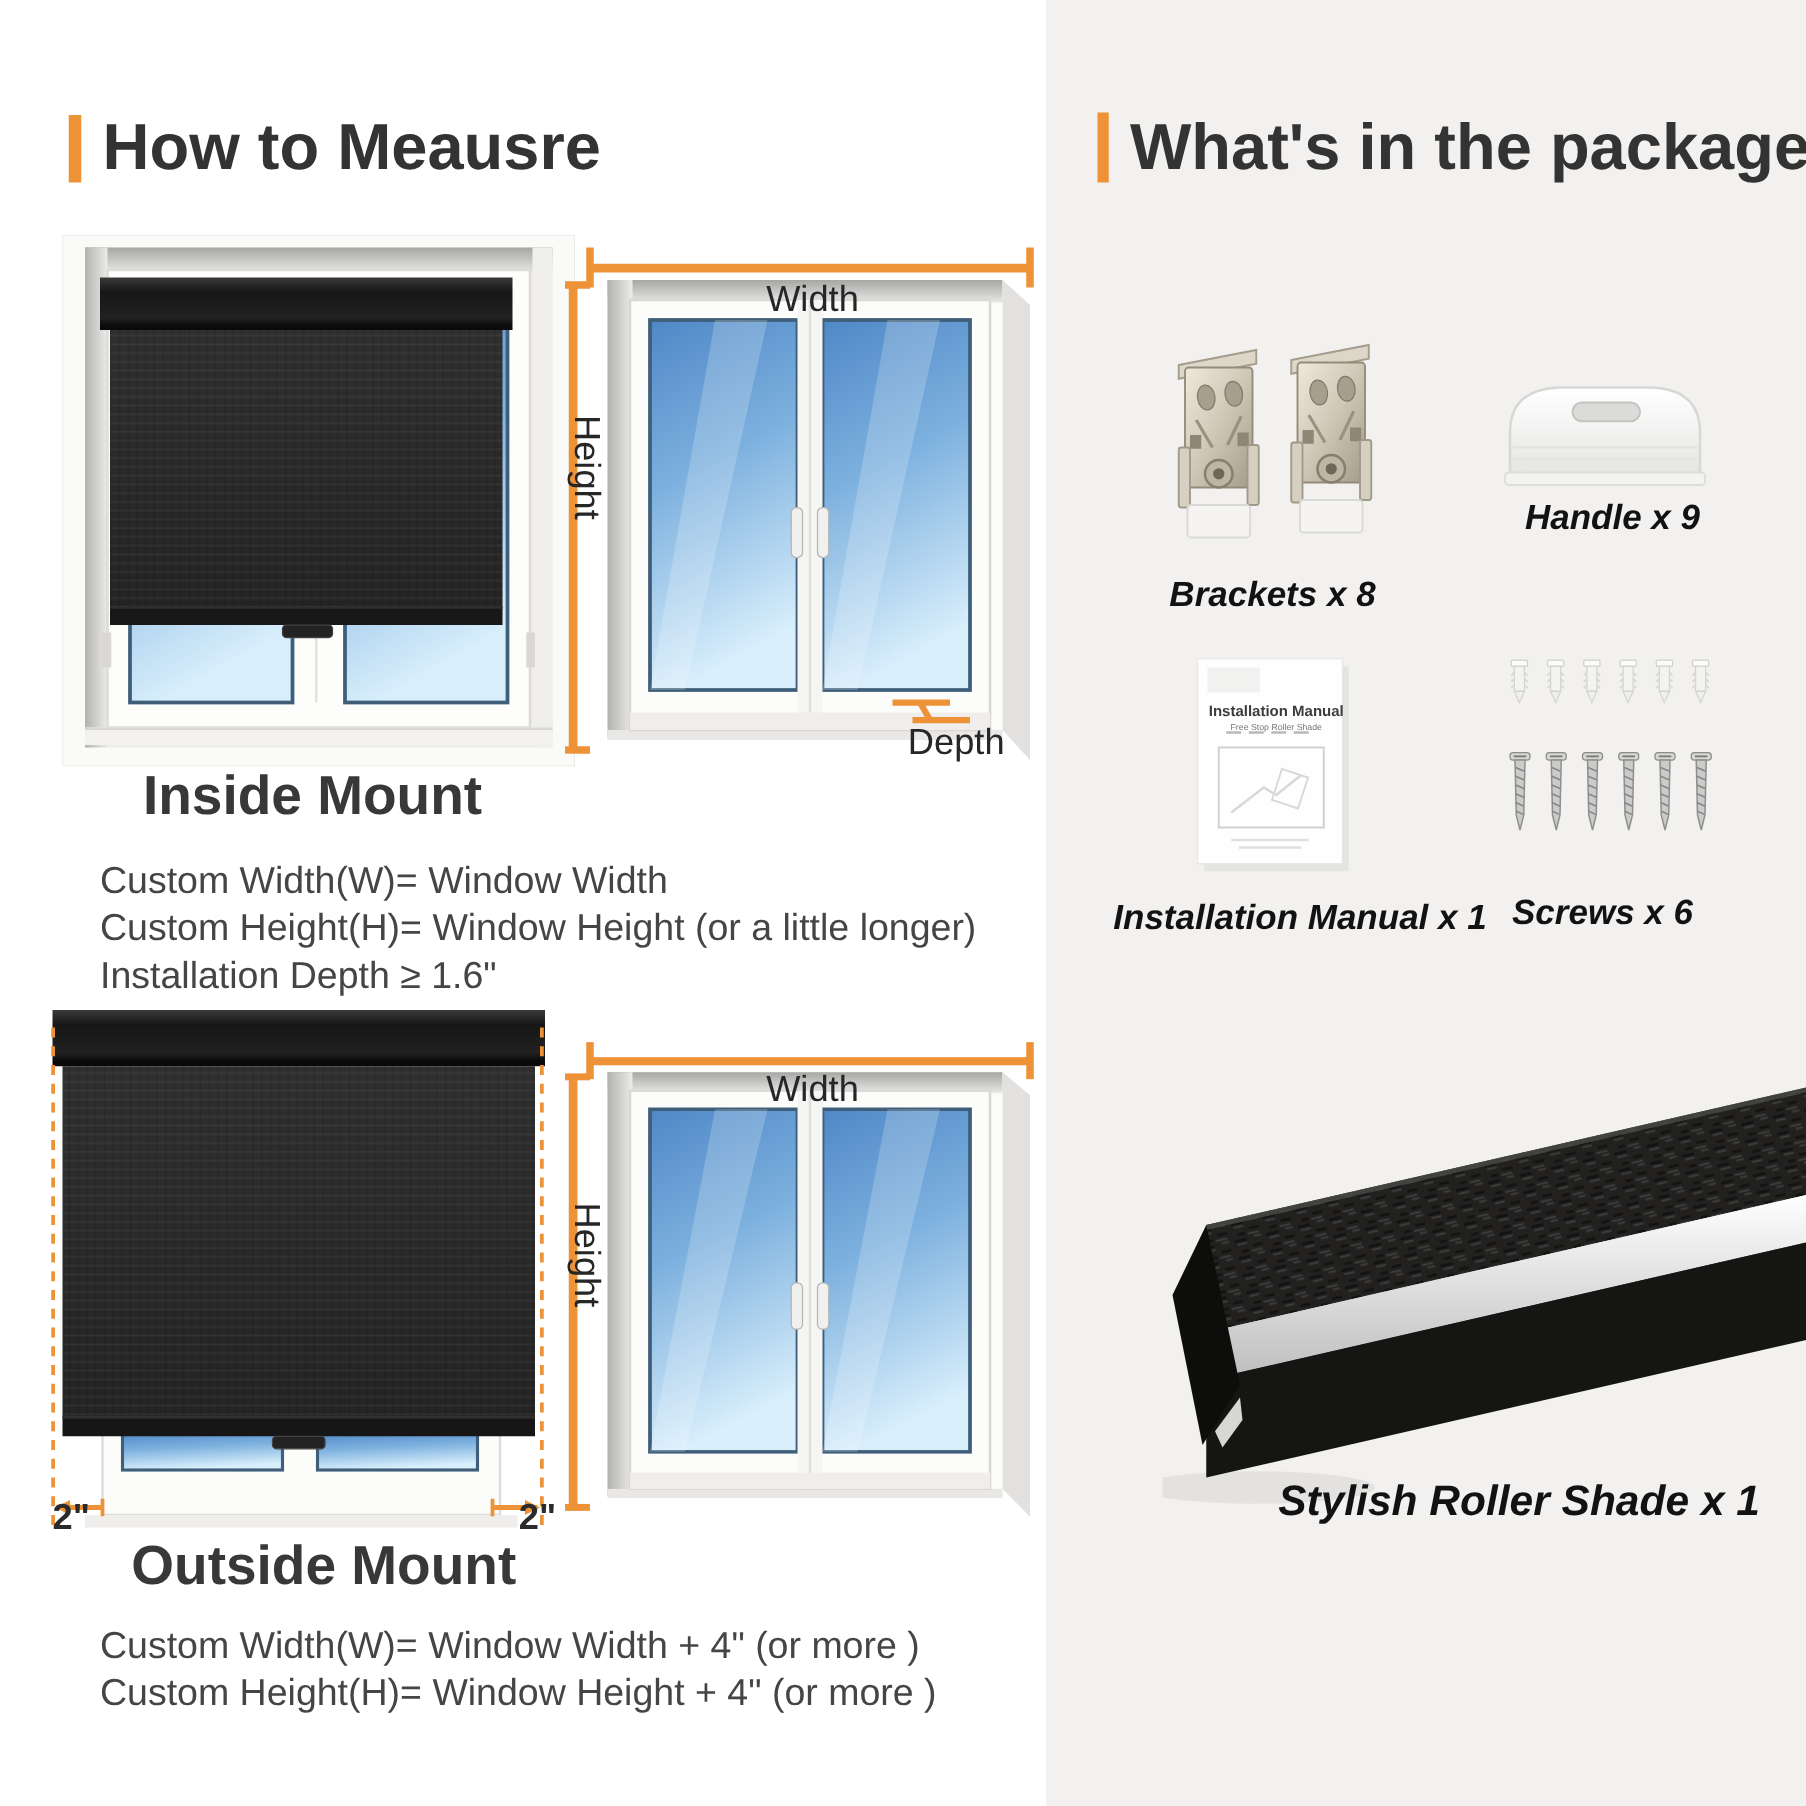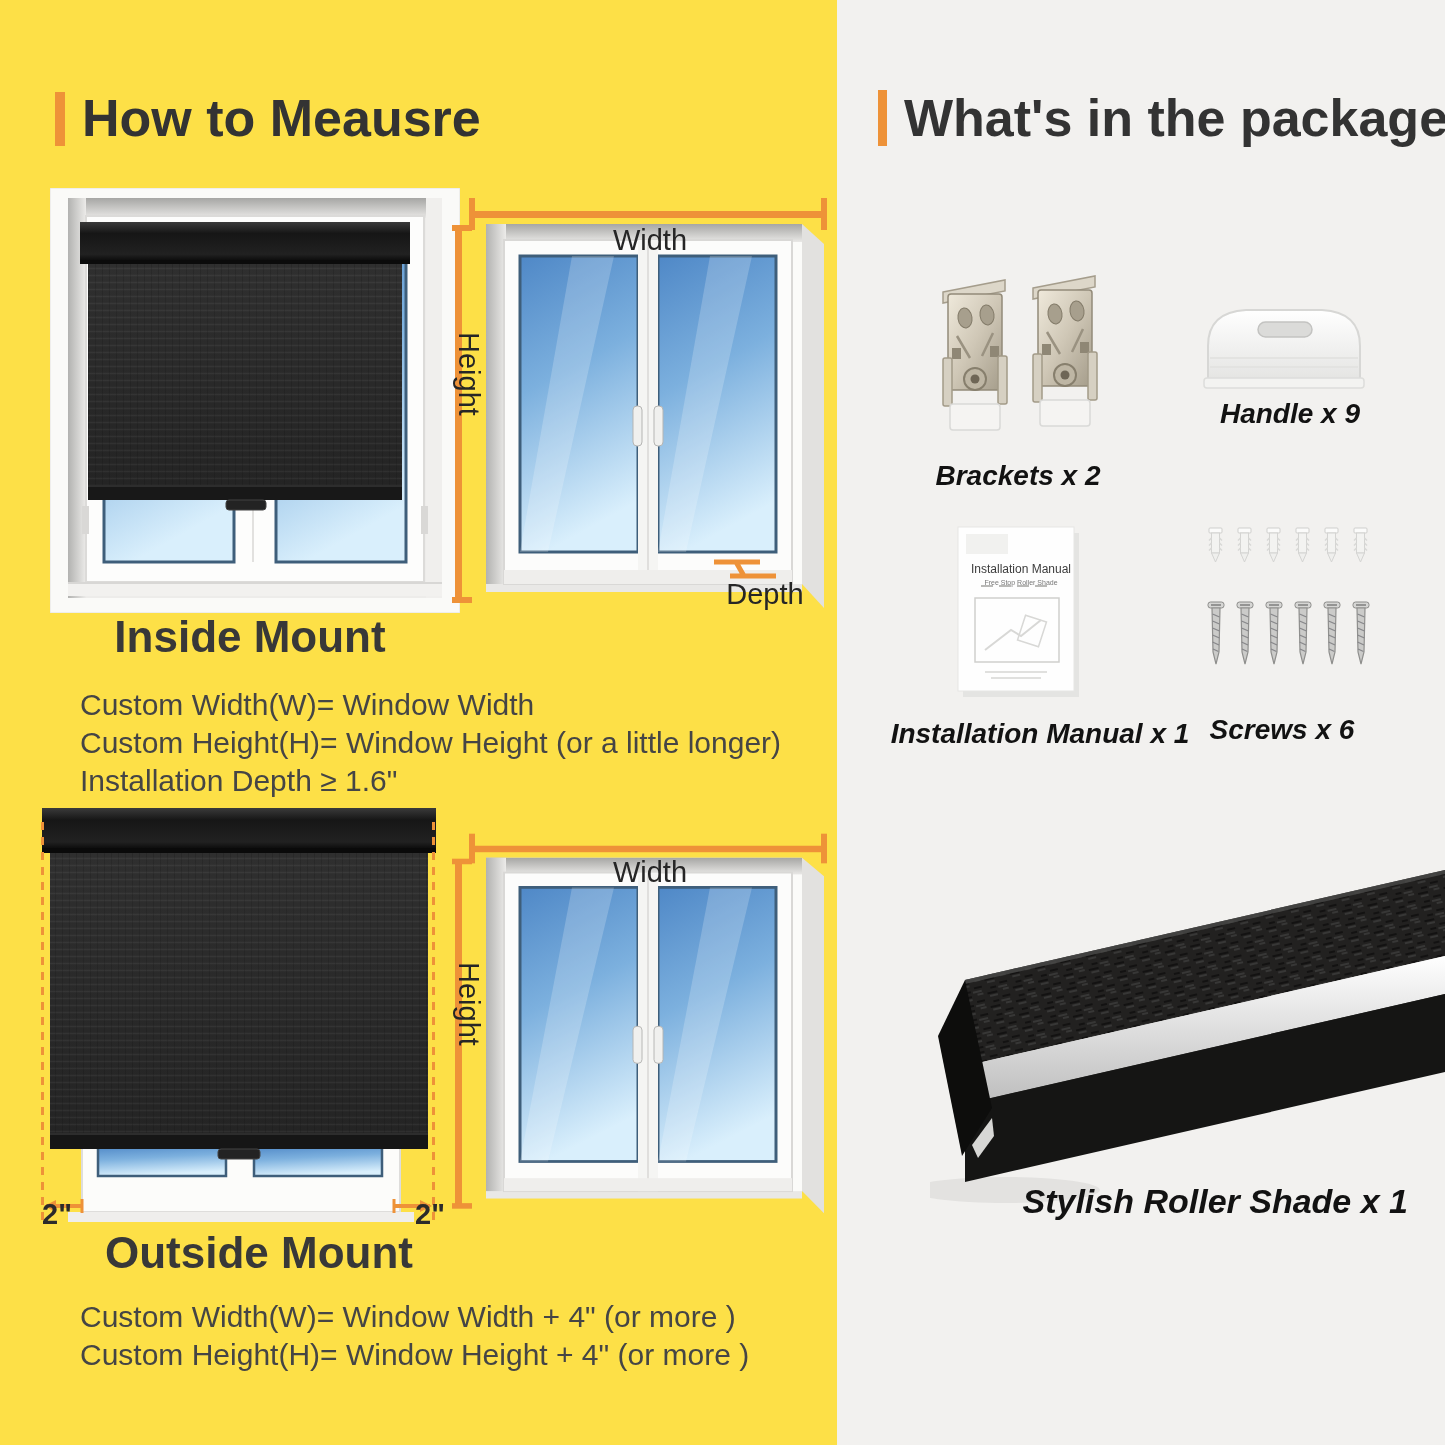--- a/index.html
+++ b/index.html
@@ -3,7 +3,7 @@
 <meta charset="utf-8">
 <style>
   html,body{margin:0;padding:0;background:#ddd;}
-  .page{position:relative;width:1445px;height:1445px;background:#fde047;overflow:hidden;
+  .page{position:relative;width:1445px;height:1445px;background:#ffffff;overflow:hidden;
         font-family:"Liberation Sans",sans-serif;color:#3b3b3b;}
   .page *{box-sizing:border-box;}
   .bg-right{position:absolute;left:837px;top:0;width:608px;height:1445px;background:#f2f1ef;}

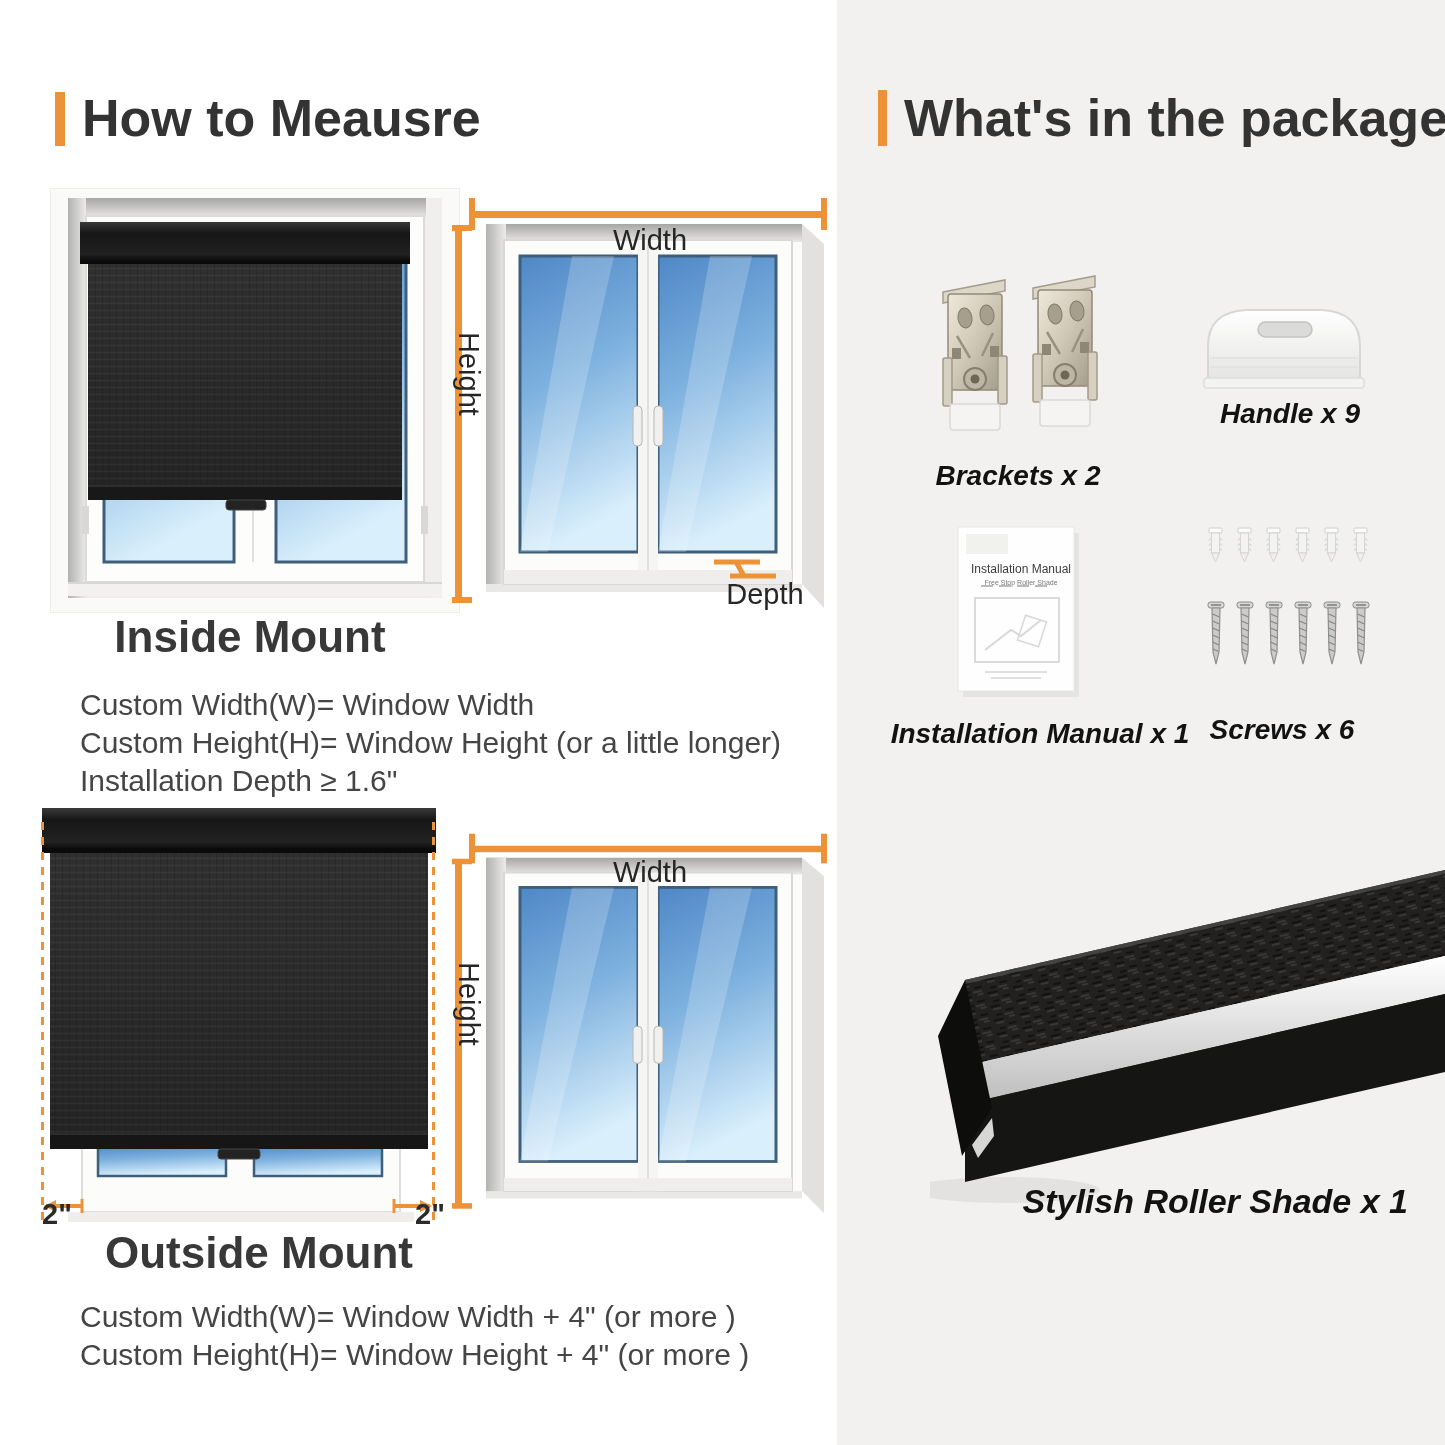--- a/index.html
+++ b/index.html
@@ -208,7 +208,7 @@
     <use href="#bracket" x="10" y="8"></use>
     <use href="#bracket" x="100" y="4"></use>
   </svg>
-  <div class="ilabel" style="left:888px;top:460px;width:260px">Brackets x 2</div>
+  <div class="ilabel" style="left:888px;top:460px;width:260px">Brackets x 8</div>
 
   <svg class="fig" style="left:1198px;top:294px" width="175" height="100" viewBox="0 0 175 100">
     <path d="M10,92 V52 Q10,18 48,16 H124 Q162,18 162,52 V92 Z" fill="url(#handleG)" stroke="#d7d7d5" stroke-width="2"></path>

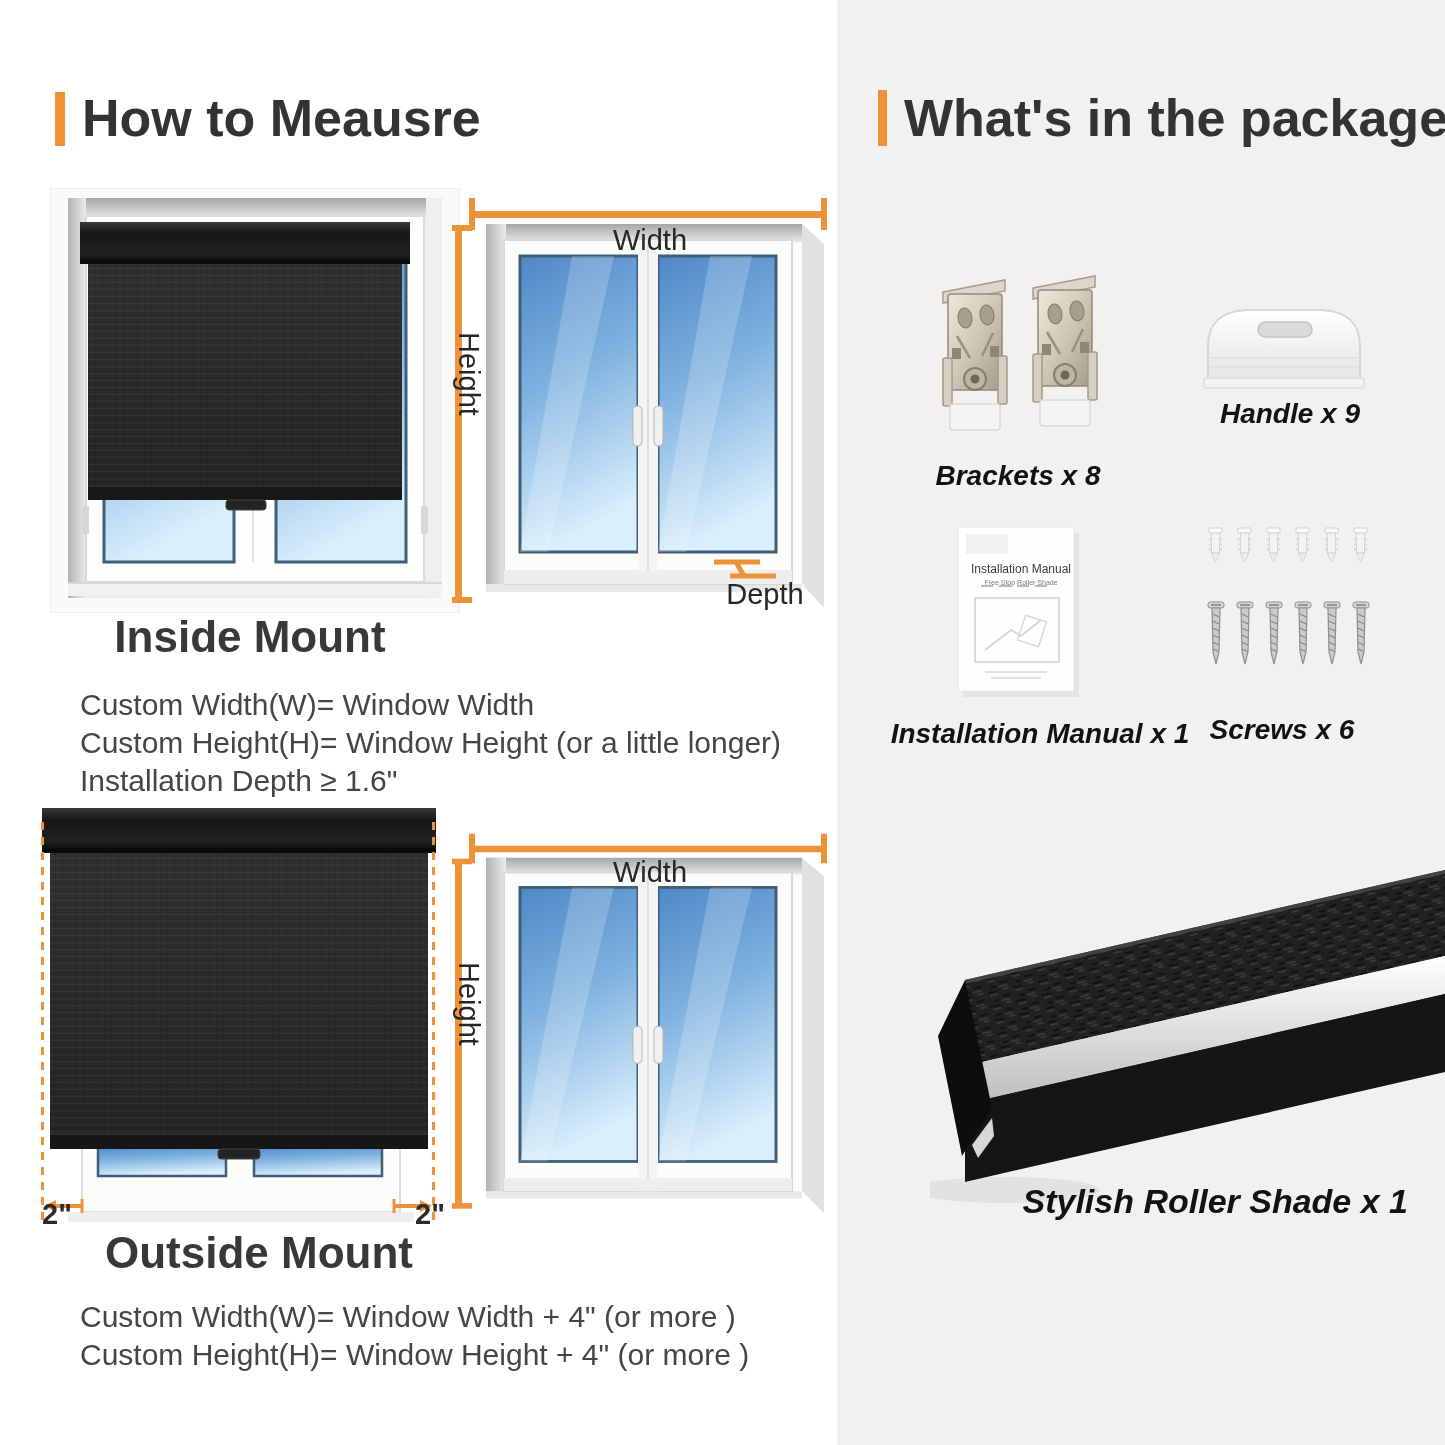--- a/index.html
+++ b/index.html
@@ -16,7 +16,7 @@
   .offlabel{position:absolute;font-size:29px;font-weight:700;color:#2b2b2b;text-align:center;}
   .ilabel{position:absolute;font-size:28px;font-weight:700;font-style:italic;color:#121212;text-align:center;white-space:nowrap;}
   .ilabel.big{font-size:34px;text-align:right;}
-  .tiny{position:absolute;text-align:center;color:#3c3c3c;font-weight:400;}
+  .tiny{position:absolute;text-align:center;color:#3c3c3c;font-weight:700;}
   .fig{position:absolute;}
 </style>
 </head>

